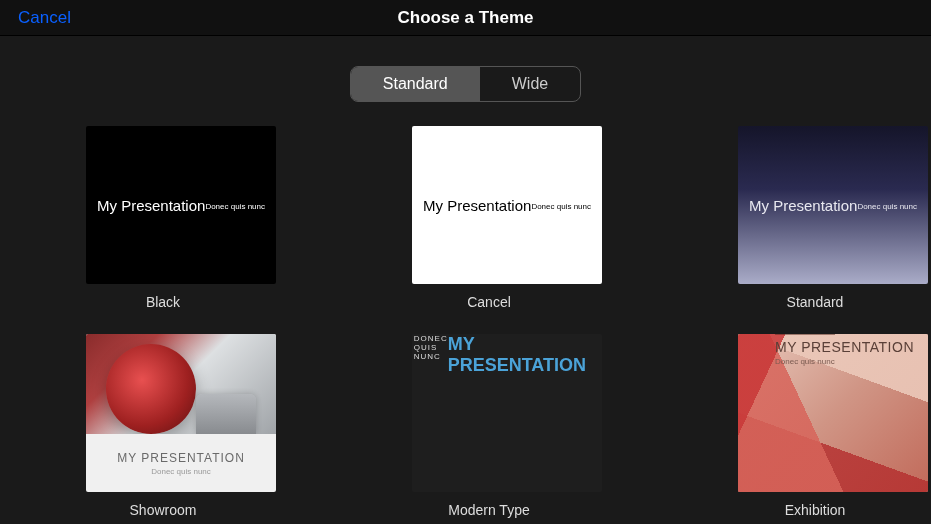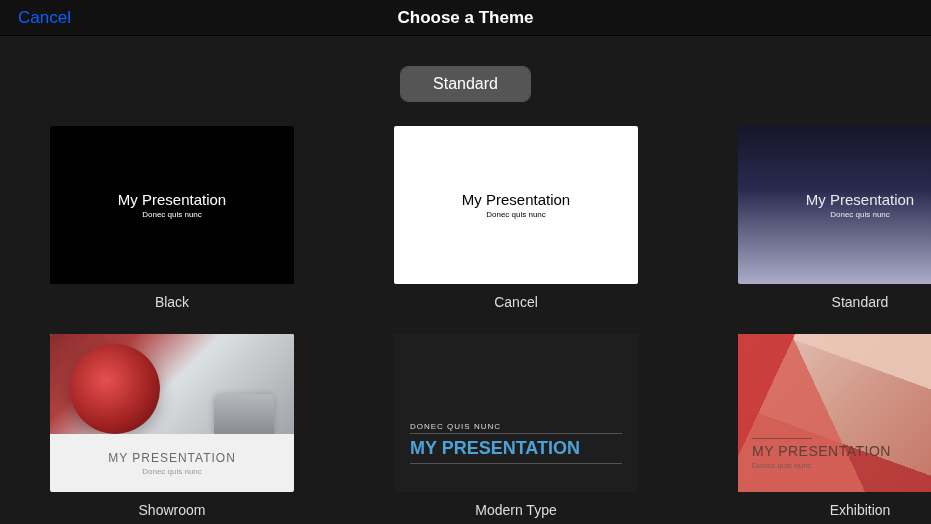--- a/index.html
+++ b/index.html
@@ -268,6 +268,7 @@
 <div class="segmented-container">
   <div class="segmented">
     <div class="segment active">Standard</div>
+    <div class="segment">Wide</div>
   </div>
 </div>
 

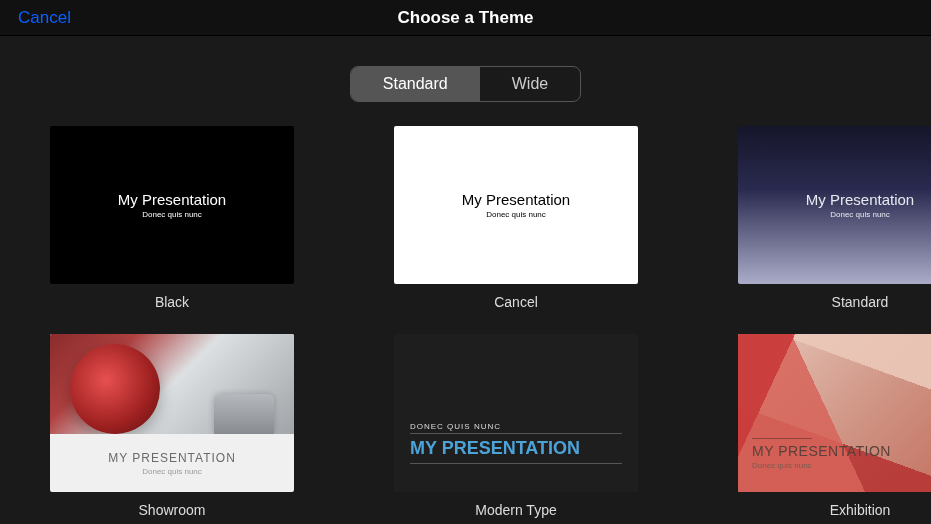--- a/index.html
+++ b/index.html
@@ -72,15 +72,15 @@
       cursor: pointer;
     }
     .thumb {
-      width: 244px;
+      width: 190px;
       height: 158px;
       border-radius: 2px;
       overflow: hidden;
       position: relative;
       display: flex;
-      flex-direction: column;
       justify-content: center;
       align-items: center;
+      margin-left: 36px;
     }
     .theme-label {
       margin-top: 10px;

